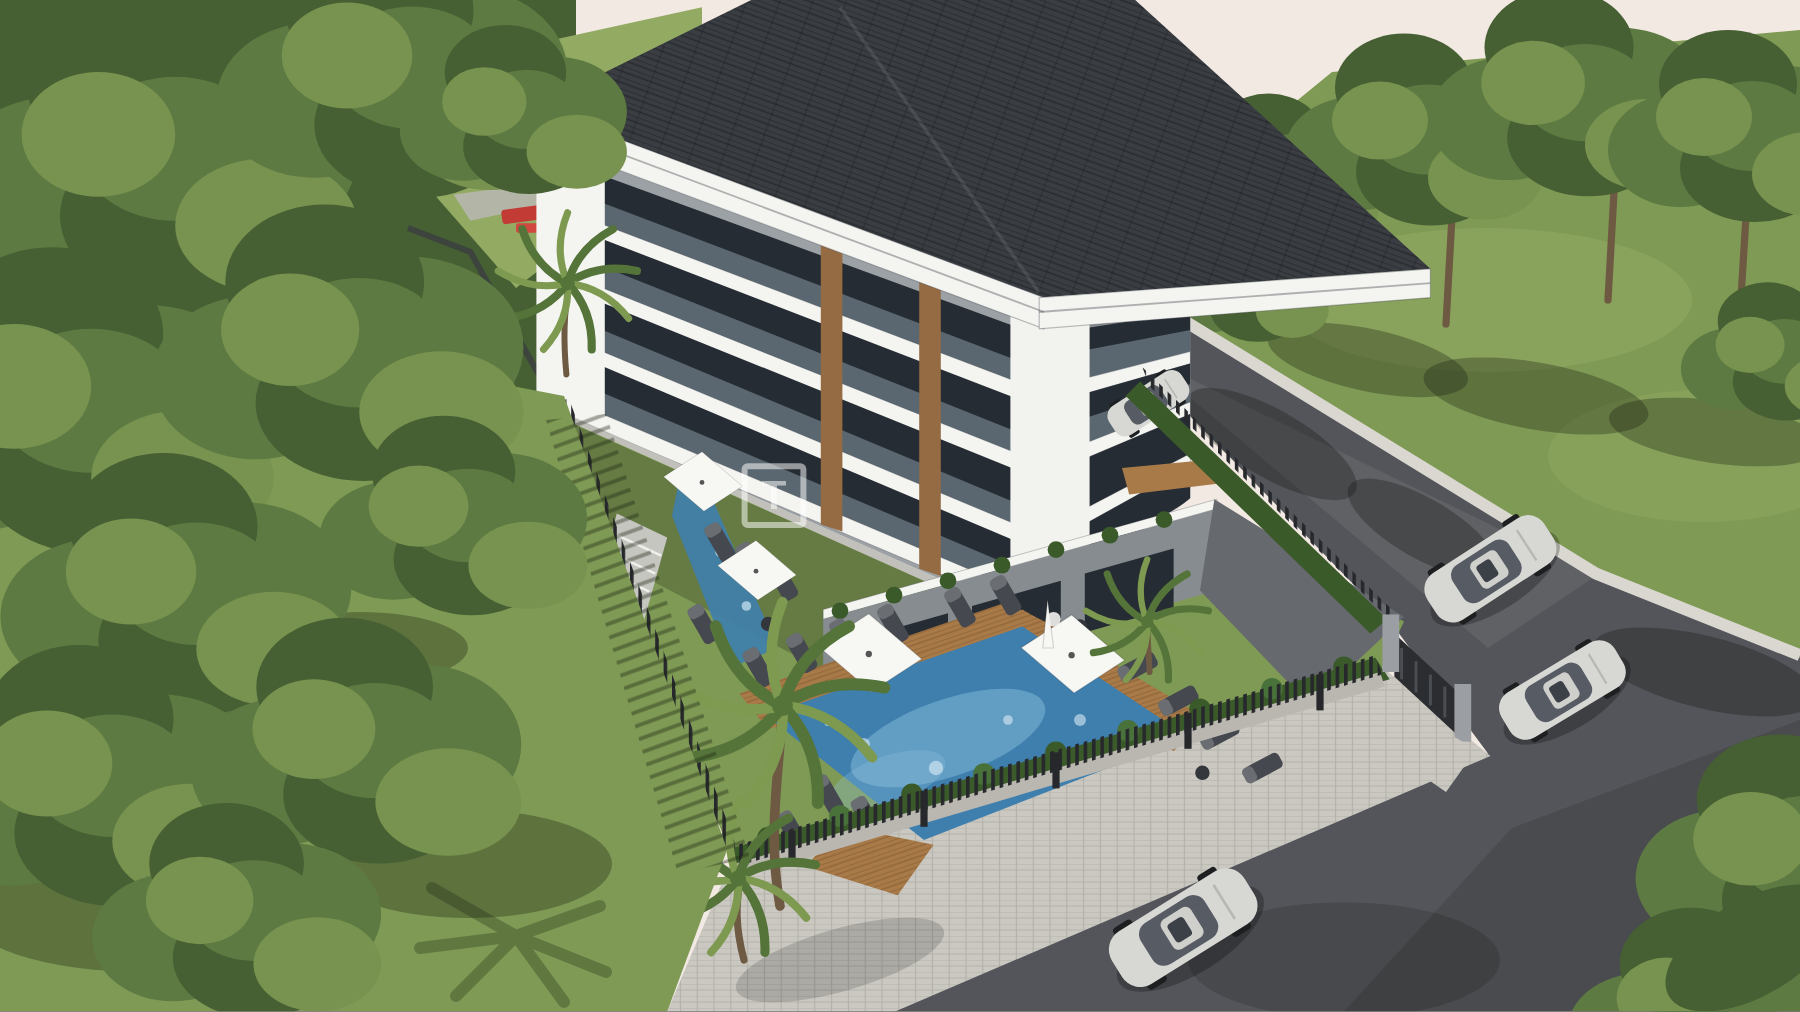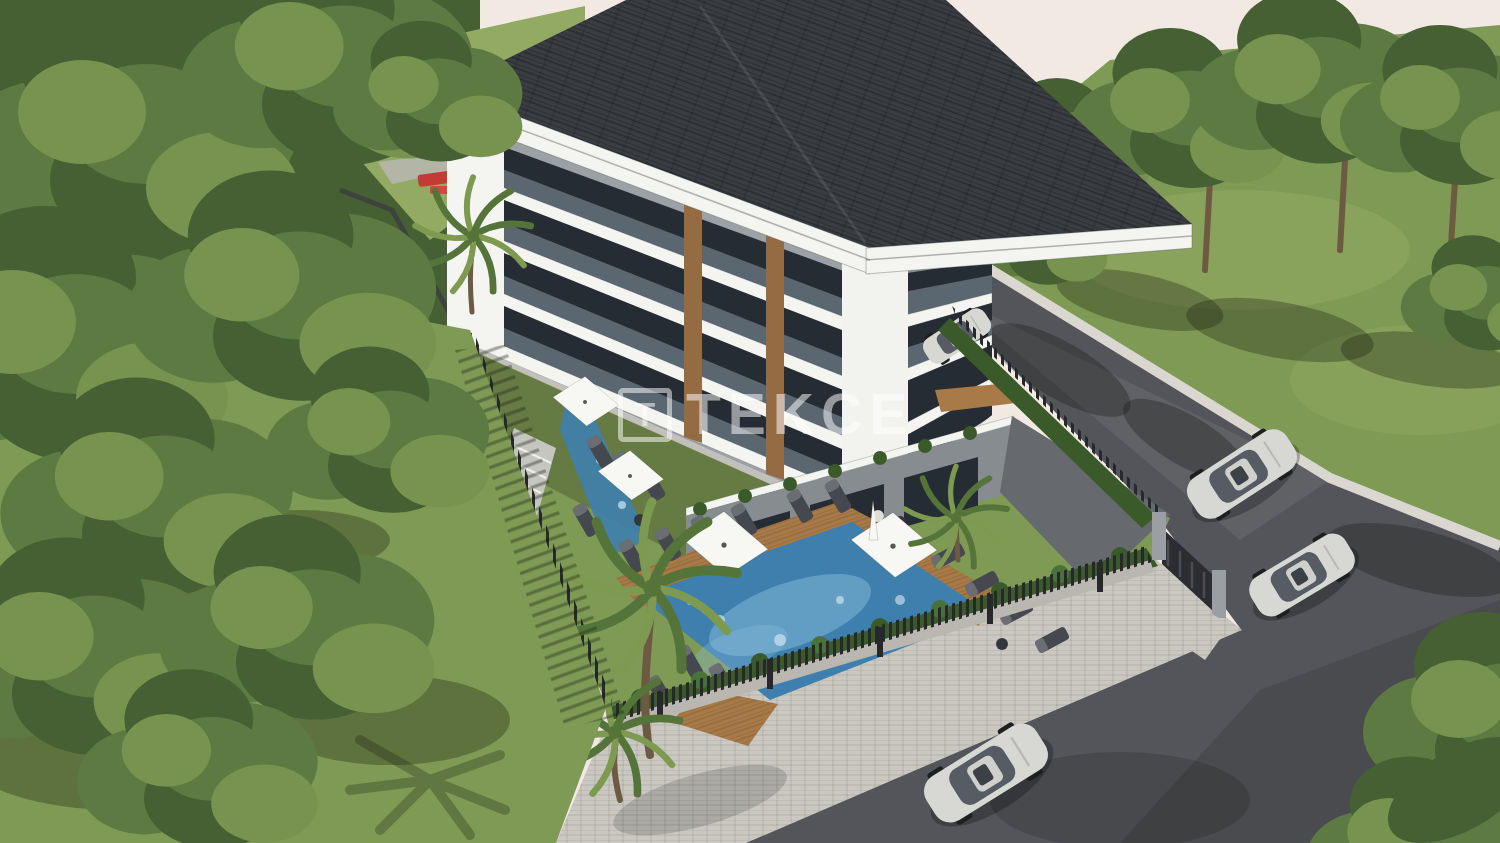--- a/index.html
+++ b/index.html
@@ -380,7 +380,6 @@
   <div class="wm-box">
     <span>T</span>
   </div>
-  <div class="wm-text">TEKCE</div>
 </div>
 </div>
 

